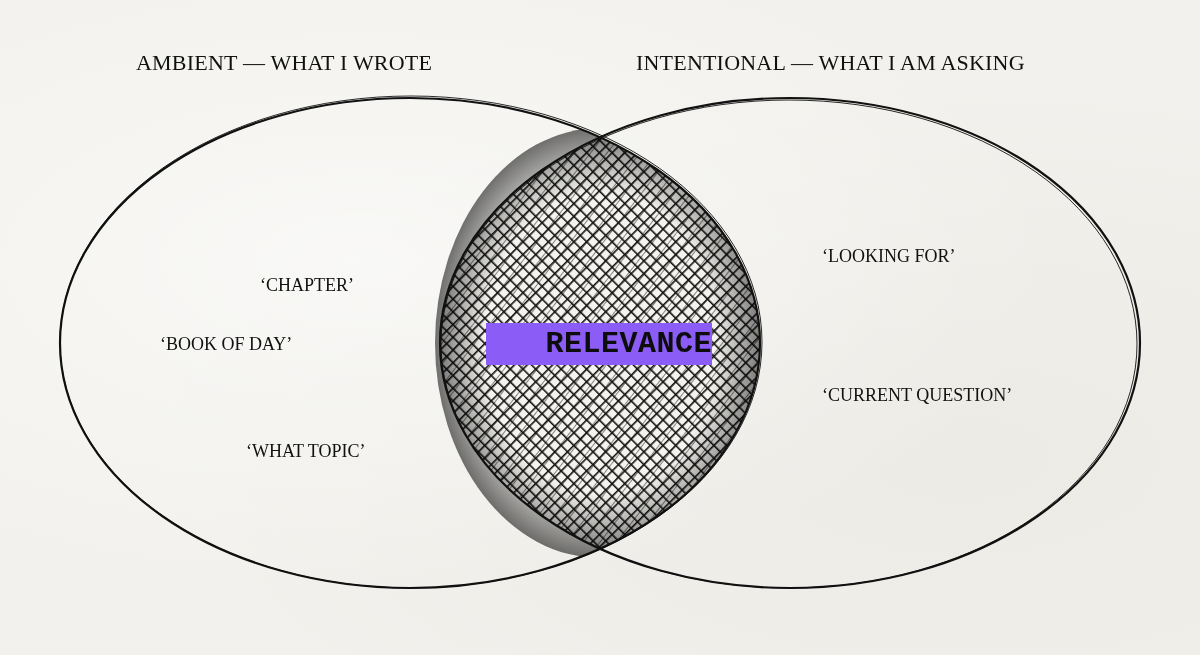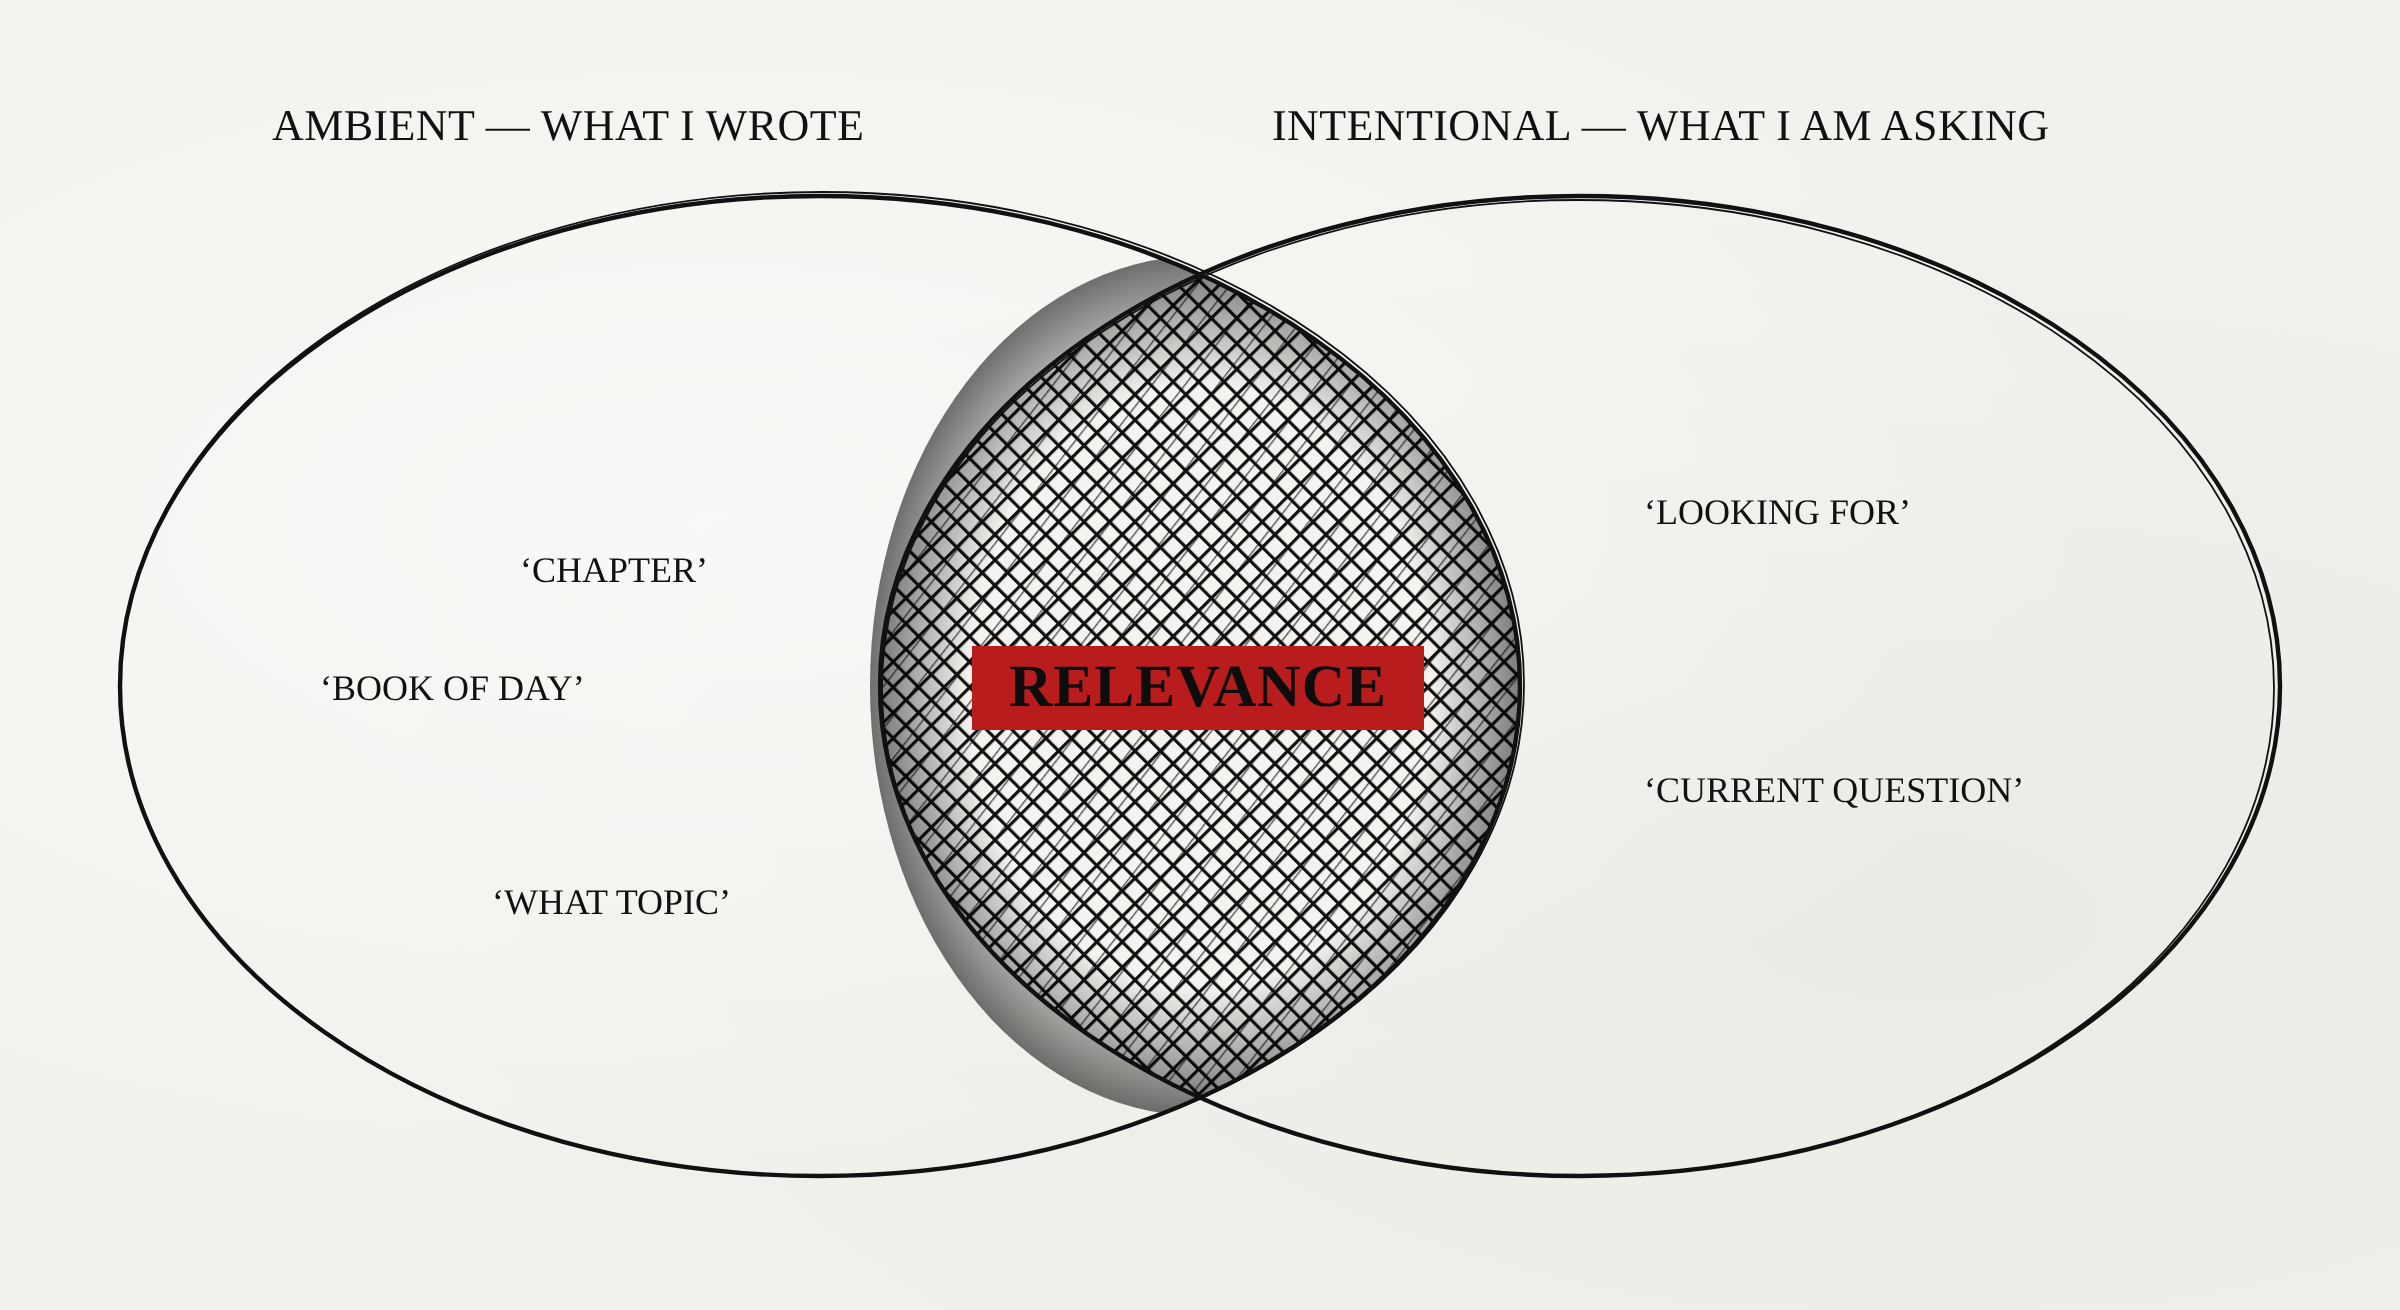--- a/index.html
+++ b/index.html
@@ -33,9 +33,9 @@
     .center-label {
       position: absolute; left: 486px; top: 323px;
       width: 226px; height: 42px;
-      background: #b91c1c;
-      display: flex; align-items: center; justify-content: center;
-      font-family: Liberation Serif, serif;
+      background: #8b5cf6;
+      display: flex; align-items: center; justify-content: flex-end;
+      font-family: Liberation Mono, monospace;
       font-weight: bold; font-size: 30px; color: #0d0d0d;
       letter-spacing: 0.5px;
     }

